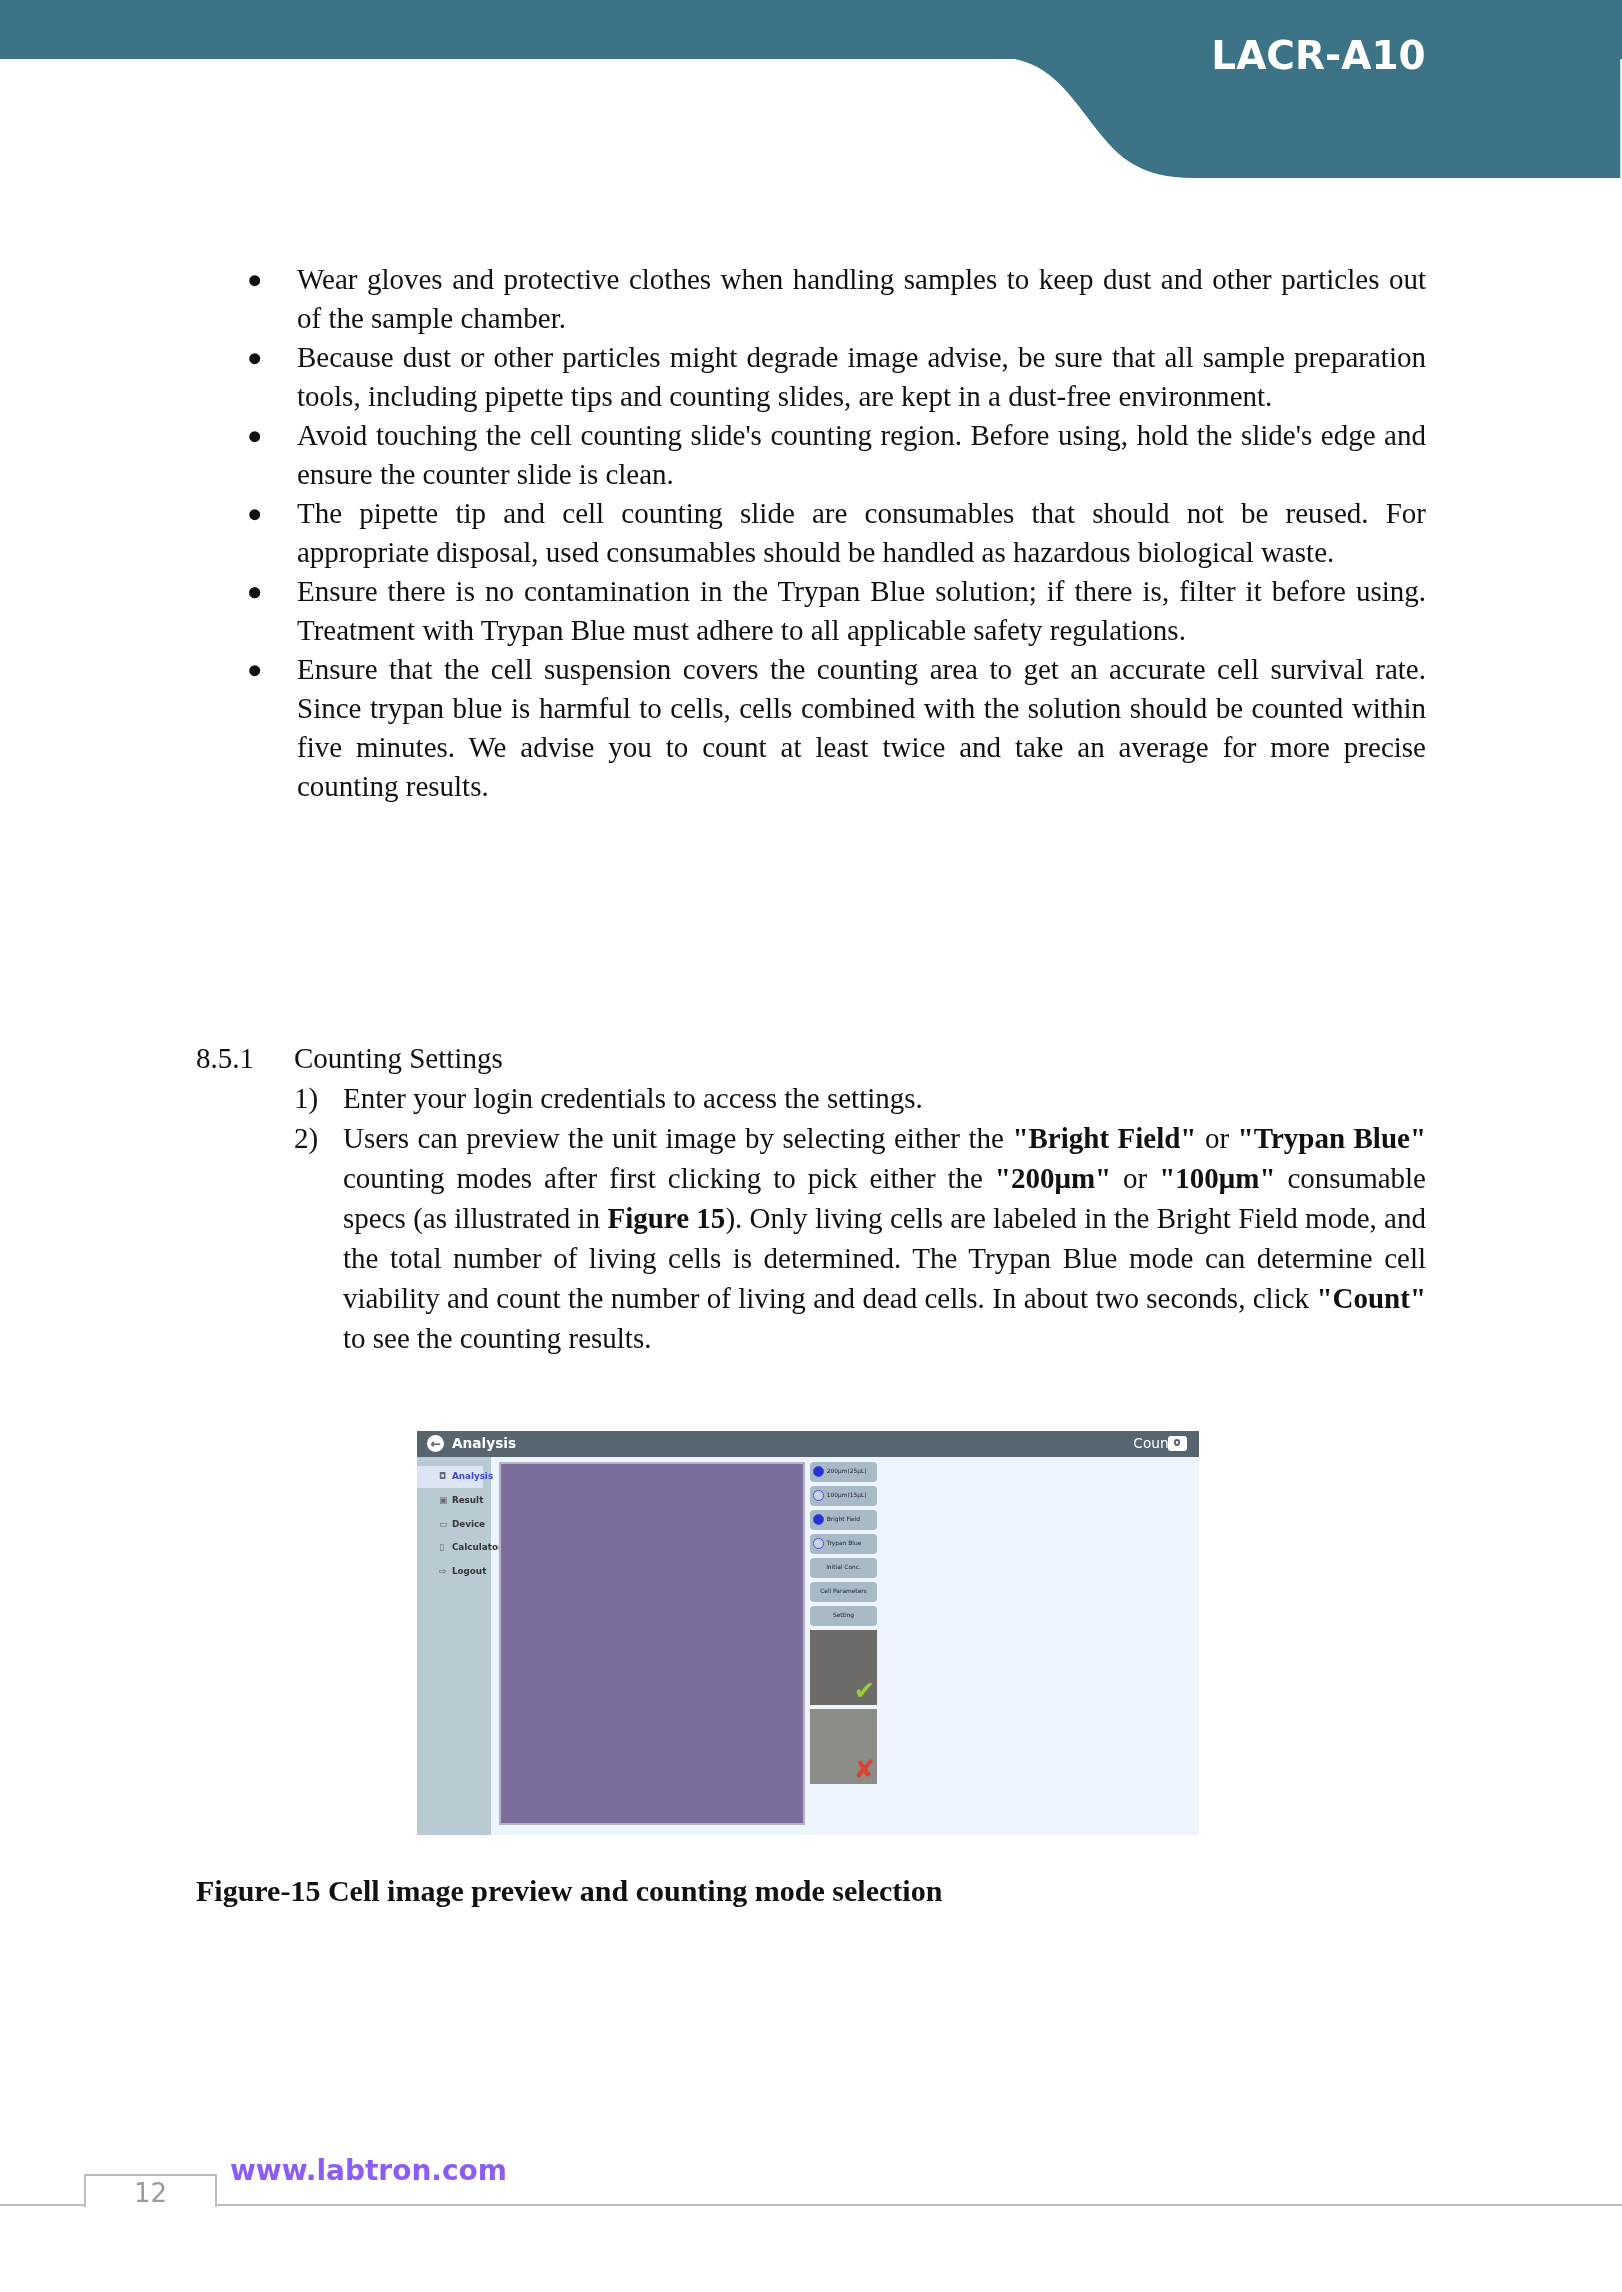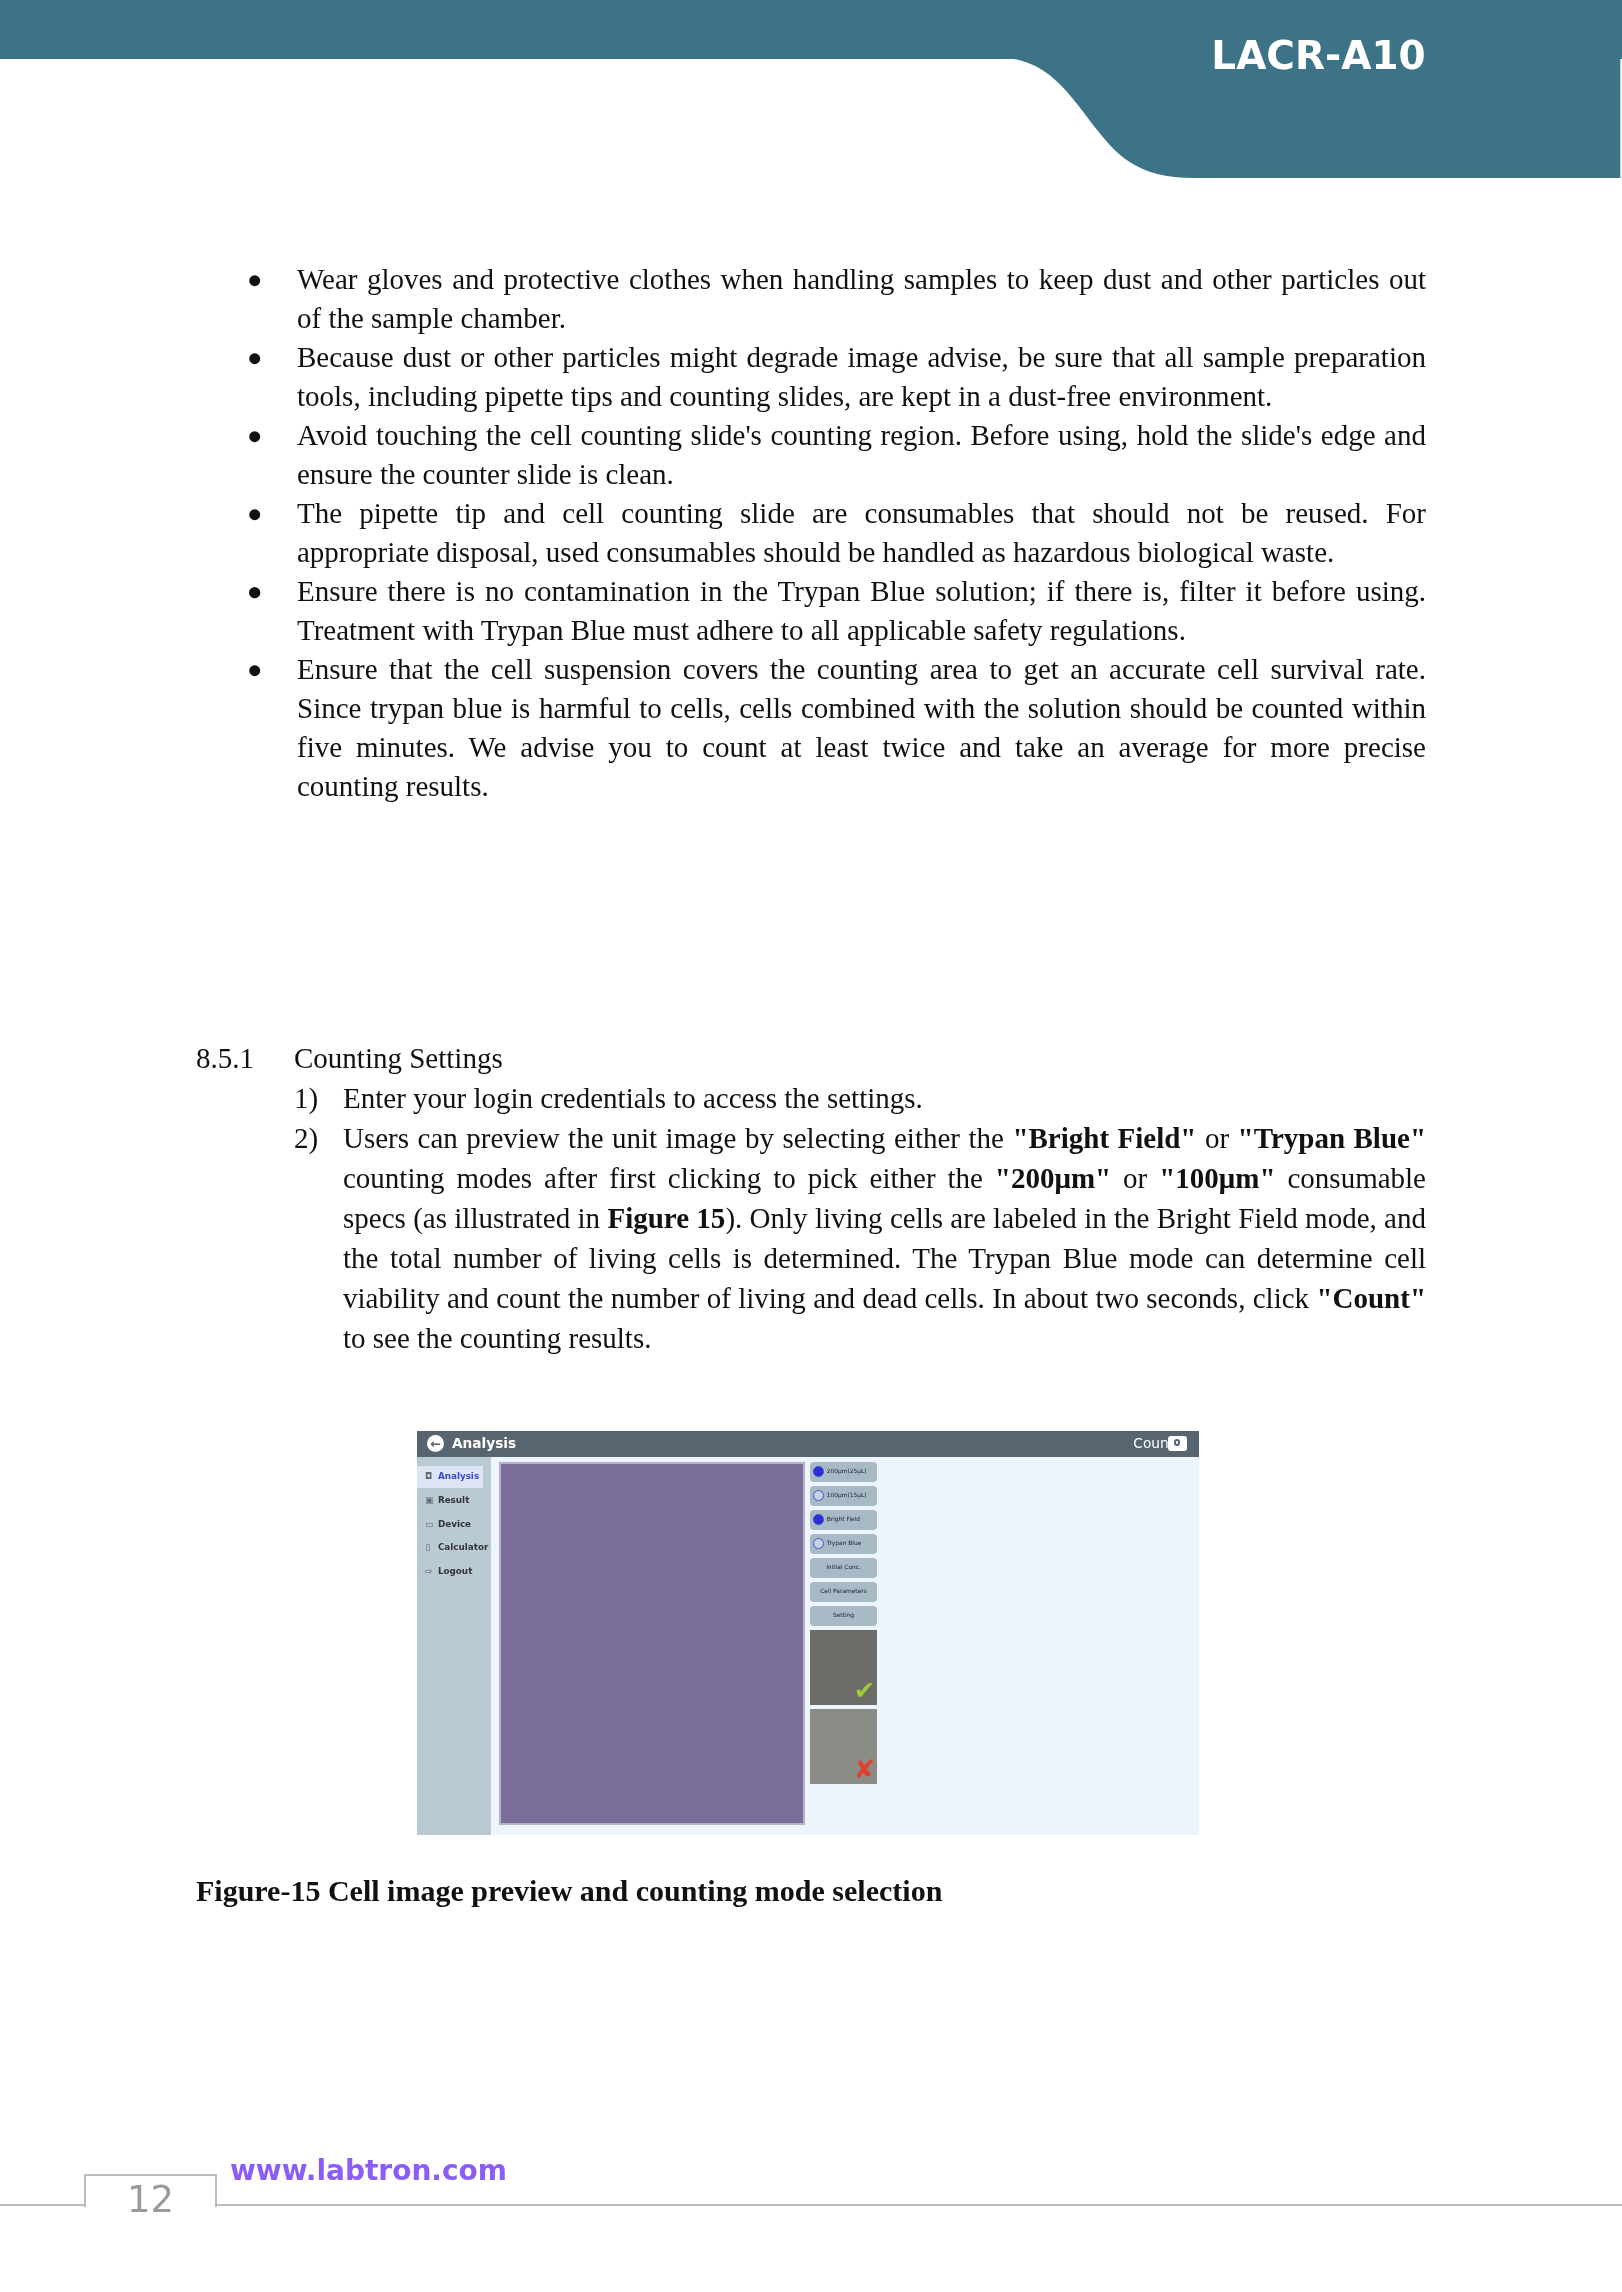--- a/index.html
+++ b/index.html
@@ -31,7 +31,7 @@
   .fig-top .cam { position:absolute; right:11.8px; top:4.9px; width:19.6px; height:14.7px; background:#fff; border-radius:2.9px; }
   .fig-top .cam::after { content:""; position:absolute; left:5.9px; top:2.9px; width:6.9px; height:6.9px; border-radius:50%; border:2px solid #56656f; box-sizing:border-box; }
   .fig-side { position:absolute; left:0; top:25.5px; width:74px; height:378px; background:#b9cad3; }
-  .fig-side .item { position:absolute; left:0; width:66px; height:21.6px; font-size:8.8px; font-weight:bold; color:#333; line-height:21.6px; padding-left:8px; box-sizing:border-box; white-space:nowrap; }
+  .fig-side .item { position:absolute; left:0; width:66px; height:21.6px; font-size:8.8px; font-weight:bold; color:#333; line-height:21.6px; padding-left:22px; box-sizing:border-box; white-space:nowrap; }
   .fig-side .item.active { background:#dde4f4; color:#3c4ad0; }
   .fig-side .item .ic { display:inline-block; width:9.8px; color:#667; }
   .fig-img { position:absolute; left:82px; top:31px; width:306px; height:363px; background:#7c6e9a; border:2px solid #b7b3c7; box-sizing:border-box; }

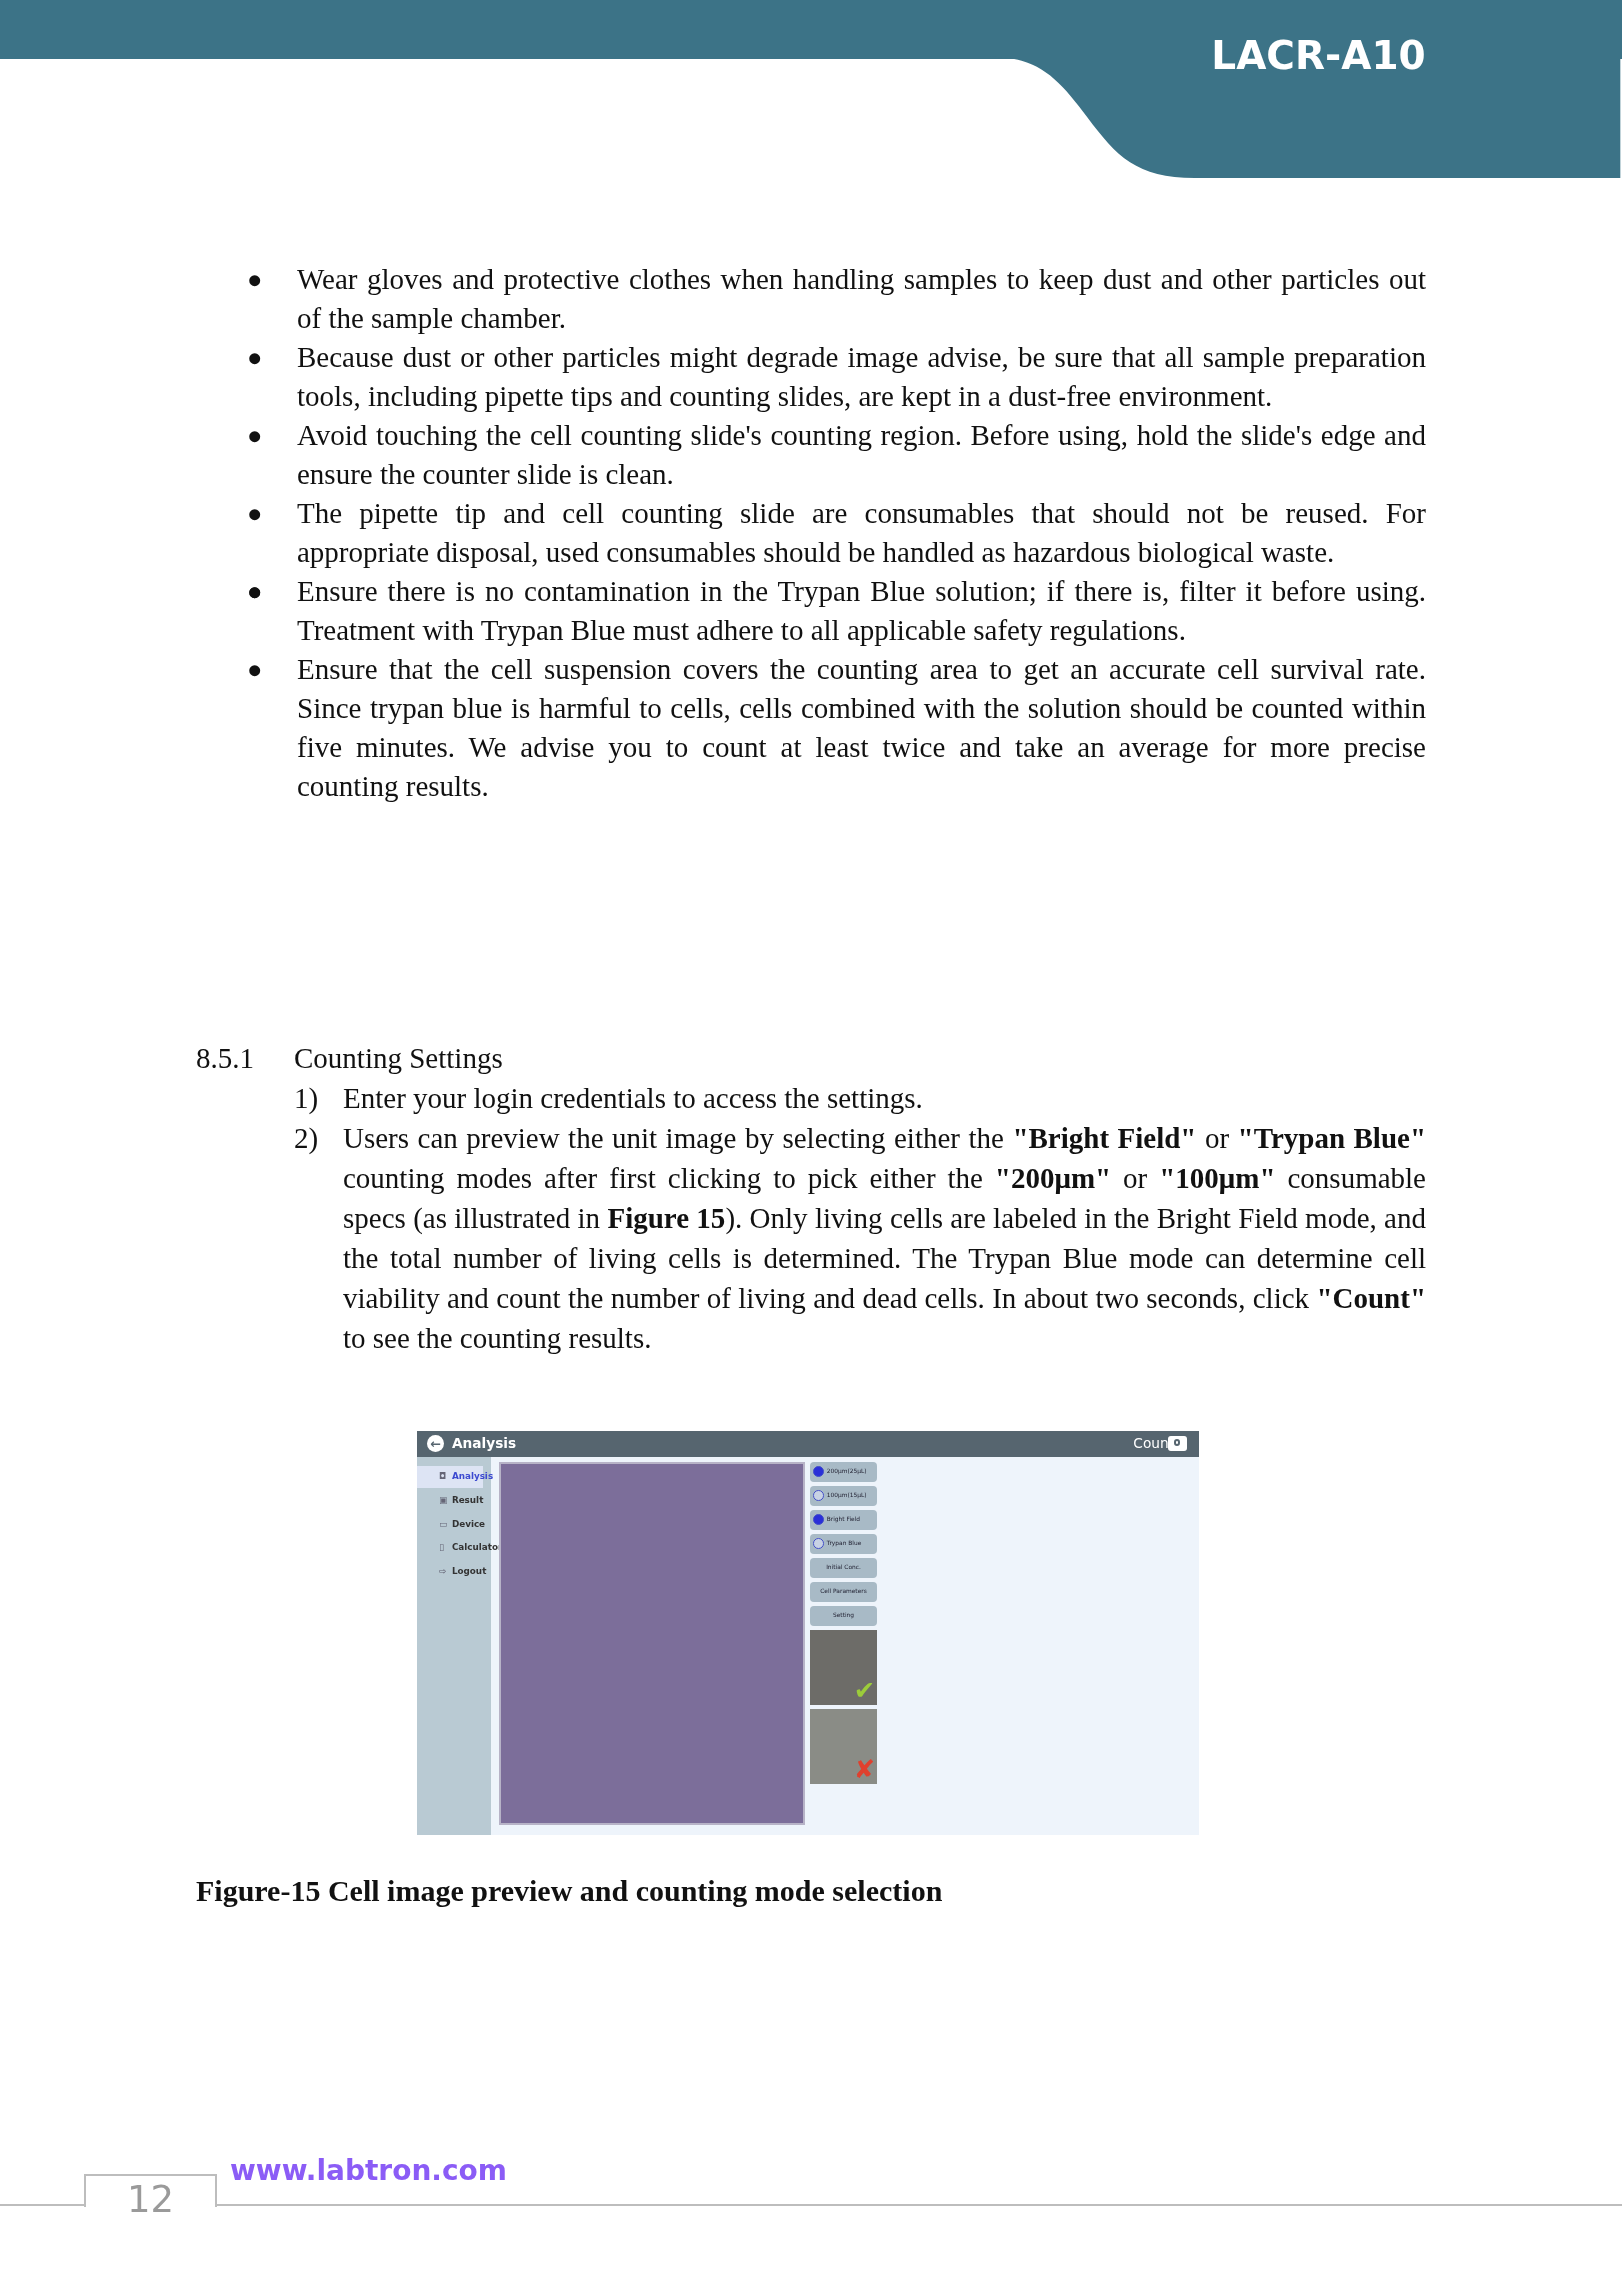--- a/index.html
+++ b/index.html
@@ -46,7 +46,7 @@
   .caption { position:absolute; left:196px; width:1230px; top:1874px; font-size:30px; font-weight:bold; }
   .footer-line { position:absolute; left:0; top:2204px; width:1622px; height:2px; background:#bdbdbd; }
   .page-tab { position:absolute; left:84px; top:2174px; width:129px; height:31px; border:2px solid #bdbdbd; border-bottom:none; background:#fff; }
-  .page-num { position:absolute; left:84px; top:2178px; width:133px; text-align:center; font-family:"DejaVu Sans","Liberation Sans",sans-serif; font-size:37px; color:#9a9a9a; }
+  .page-num { position:absolute; left:84px; top:2178px; width:133px; text-align:center; font-family:"DejaVu Sans","Liberation Sans",sans-serif; font-size:26px; color:#9a9a9a; }
   .website { position:absolute; left:230px; top:2154px; font-family:"DejaVu Sans","Liberation Sans",sans-serif; font-size:28px; font-weight:bold; color:#8b5cf6; }
 </style>
 </head>

